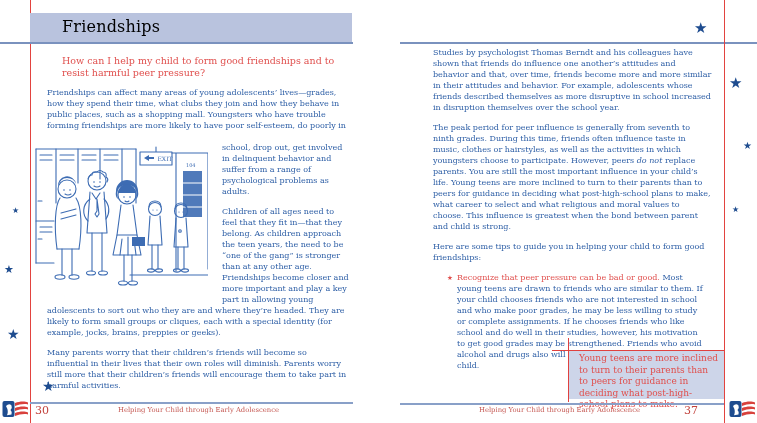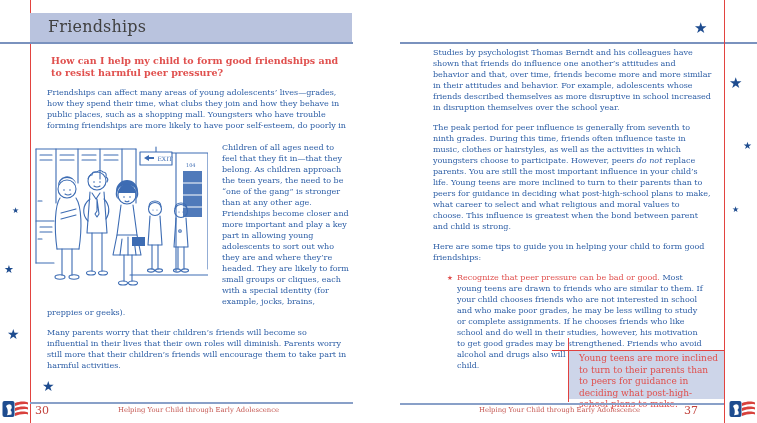--- a/index.html
+++ b/index.html
@@ -22,8 +22,8 @@
     background:#b9c3de;
   }
   .title-bar h1{
-    margin:0;padding:4px 0 0 18px;font-size:16px;font-weight:normal;
-    color:#404040;letter-spacing:.2px;
+    margin:0;padding:4px 0 0 32px;font-size:16px;font-weight:normal;
+    color:#000000;letter-spacing:.2px;
   }
   
   .col-left{position:absolute;left:47px;top:55px;width:303px;}

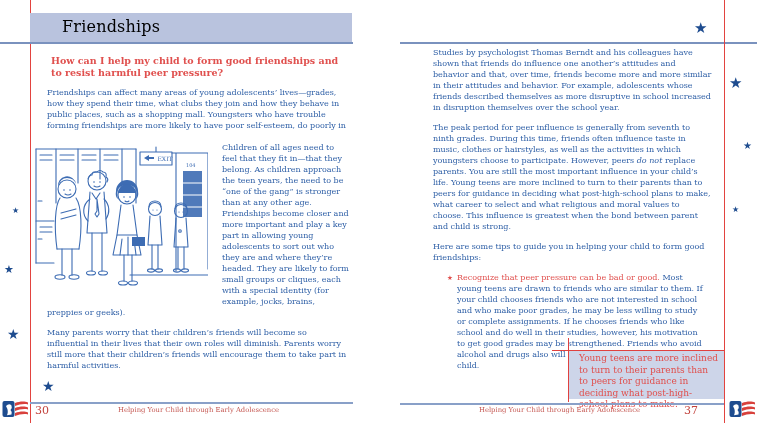--- a/index.html
+++ b/index.html
@@ -29,7 +29,7 @@
   .col-left{position:absolute;left:47px;top:55px;width:303px;}
   .col-right{position:absolute;left:433px;top:47px;width:279px;}
   .question{
-    margin:0 0 8px 4px;font-size:9.5px;line-height:12px;font-weight:bold;
+    margin:0 0 8px 15px;font-size:9.5px;line-height:12px;font-weight:normal;
     color:#e0504e;
   }
   p.body{

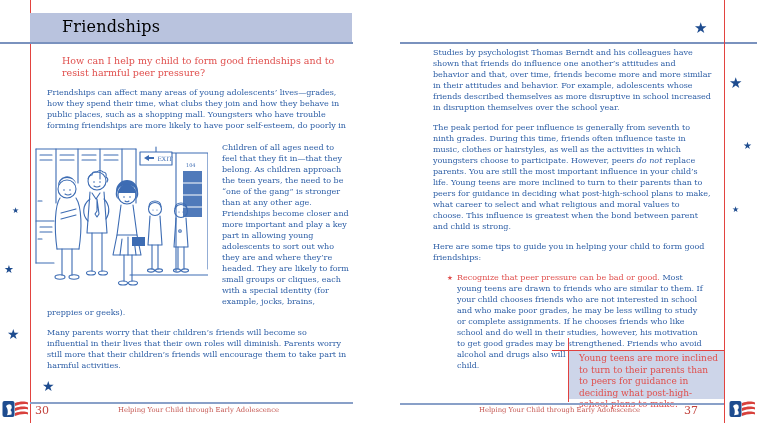--- a/index.html
+++ b/index.html
@@ -175,6 +175,7 @@
         <ellipse cx="143" cy="127.5" rx="3.5" ry="1.6"></ellipse>
         <ellipse cx="151" cy="127.5" rx="3.5" ry="1.6"></ellipse>
       </svg>
+      <p class="body tight">school, drop out, get involved in delinquent behavior and suffer from a range of psychological problems as adults.</p>
       <p class="body">Children of all ages need to feel that they fit in—that they belong. As children approach the teen years, the need to be “one of the gang” is stronger than at any other age. Friendships become closer and more important and play a key part in allowing young adolescents to sort out who they are and where they’re headed. They are likely to form small groups or cliques, each with a special identity (for example, jocks, brains, preppies or geeks).</p>
     </div>
     <p class="body">Many parents worry that their children’s friends will become so influential in their lives that their own roles will diminish. Parents worry still more that their children’s friends will encourage them to take part in harmful activities.</p>

